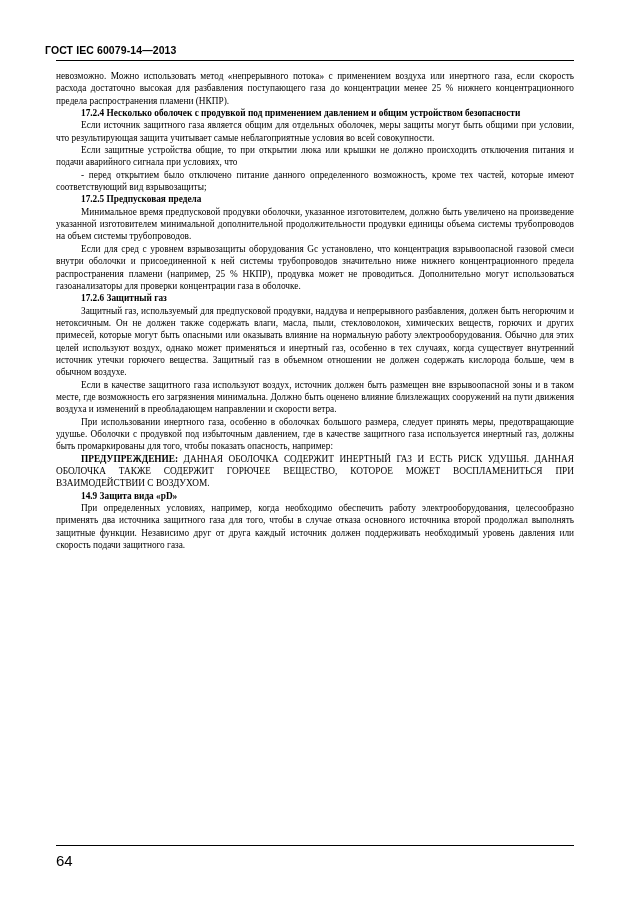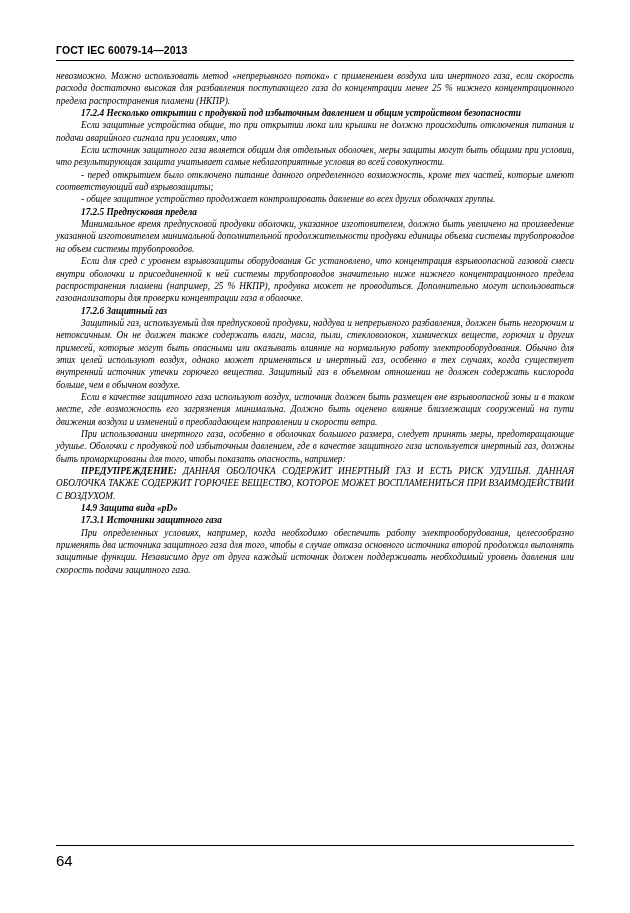--- a/index.html
+++ b/index.html
@@ -22,7 +22,7 @@
   .header {
     position: absolute;
     top: 44px;
-    left: 56px;
+    left: 45px;
     font-family: "Liberation Sans", sans-serif;
     font-weight: bold;
     font-size: 10.5px;

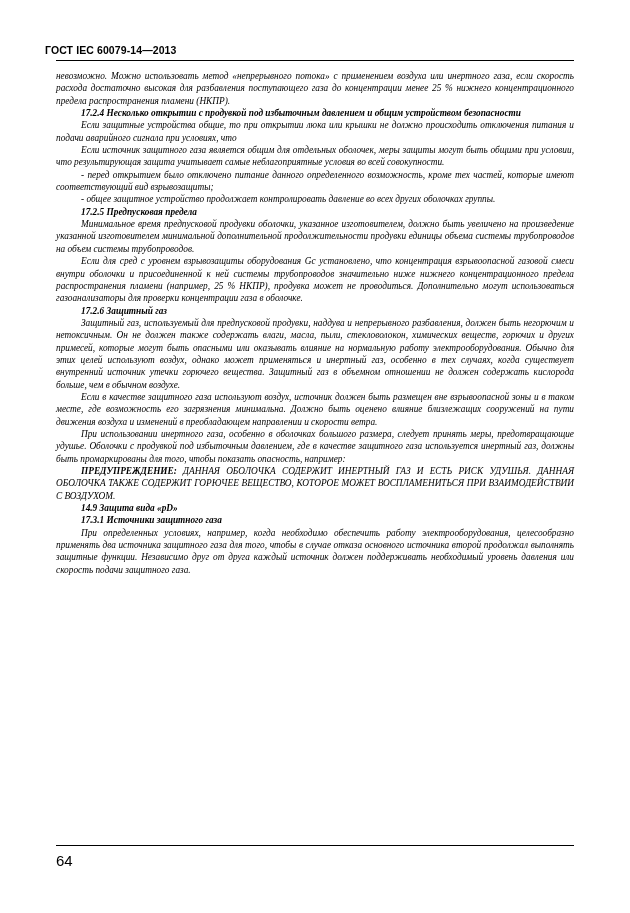--- a/index.html
+++ b/index.html
@@ -50,7 +50,6 @@
     margin: 0;
     text-align: justify;
     text-justify: inter-word;
-    font-style: italic;
   }
   .indent {
     text-indent: 25px;

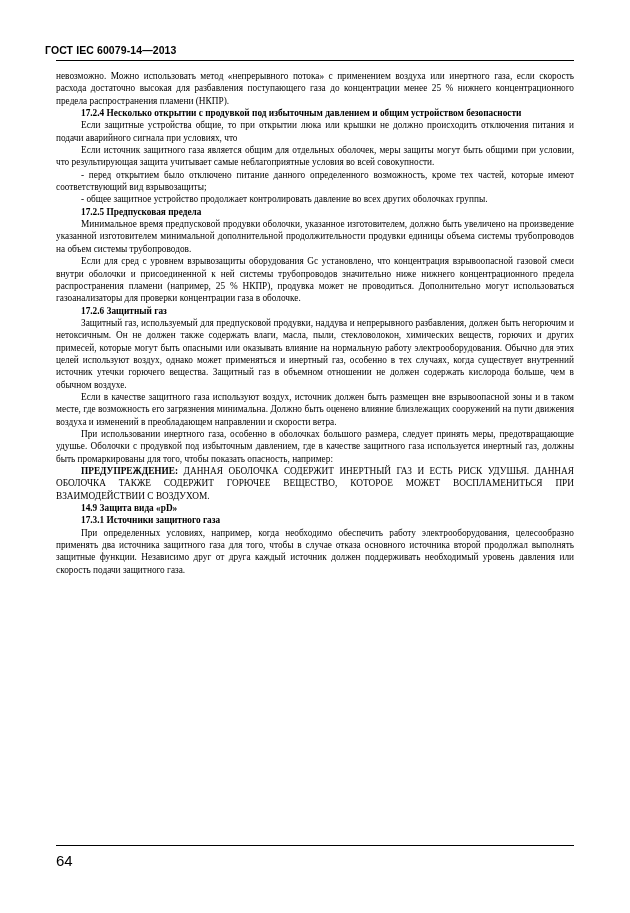--- a/index.html
+++ b/index.html
@@ -88,7 +88,7 @@
 
   <div class="content">
     <p class="noindent">невозможно. Можно использовать метод «непрерывного потока» с применением воздуха или инертного газа, если скорость расхода достаточно высокая для разбавления поступающего газа до концентрации менее 25 % нижнего концентрационного предела распространения пламени (НКПР).</p>
-    <p class="heading">17.2.4 Несколько открытии с продувкой под избыточным давлением и общим устройством безопасности</p>
+    <p class="heading">17.2.4 Несколько оболочек с продувкой под применением давлением и общим устройством безопасности</p>
     <p class="indent">Если защитные устройства общие, то при открытии люка или крышки не должно происходить отключения питания и подачи аварийного сигнала при условиях, что</p>
     <p class="indent">Если источник защитного газа является общим для отдельных оболочек, меры защиты могут быть общими при условии, что результирующая защита учитывает самые неблагоприятные условия во всей совокупности.</p>
     <p class="dash">- перед открытием было отключено питание данного определенного возможность, кроме тех частей, которые имеют соответствующий вид взрывозащиты;</p>

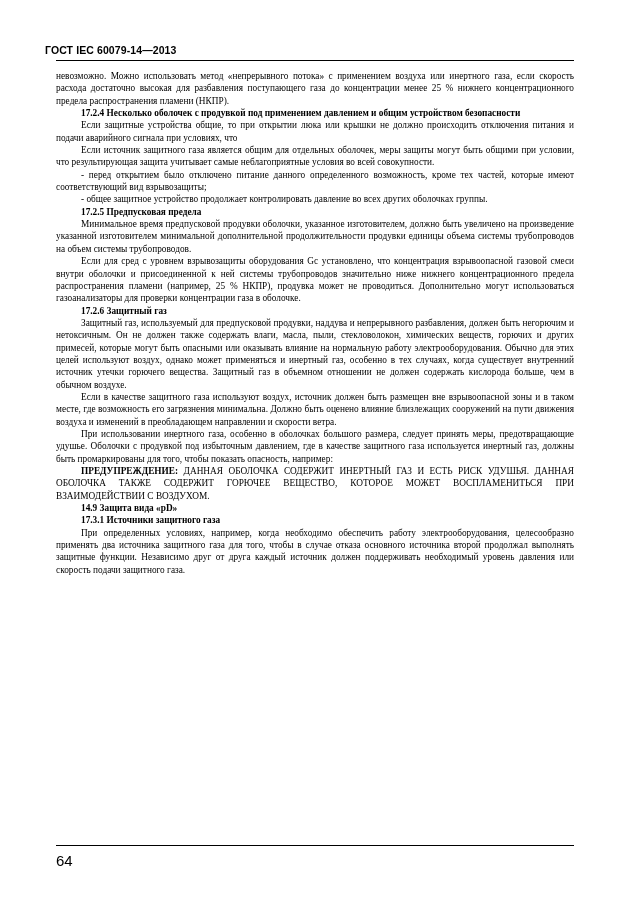--- a/index.html
+++ b/index.html
@@ -89,8 +89,8 @@
   <div class="content">
     <p class="noindent">невозможно. Можно использовать метод «непрерывного потока» с применением воздуха или инертного газа, если скорость расхода достаточно высокая для разбавления поступающего газа до концентрации менее 25 % нижнего концентрационного предела распространения пламени (НКПР).</p>
     <p class="heading">17.2.4 Несколько оболочек с продувкой под применением давлением и общим устройством безопасности</p>
+    <p class="indent">Если источник защитного газа является общим для отдельных оболочек, меры защиты могут быть общими при условии, что результирующая защита учитывает самые неблагоприятные условия во всей совокупности.</p>
     <p class="indent">Если защитные устройства общие, то при открытии люка или крышки не должно происходить отключения питания и подачи аварийного сигнала при условиях, что</p>
-    <p class="indent">Если источник защитного газа является общим для отдельных оболочек, меры защиты могут быть общими при условии, что результирующая защита учитывает самые неблагоприятные условия во всей совокупности.</p>
     <p class="dash">- перед открытием было отключено питание данного определенного возможность, кроме тех частей, которые имеют соответствующий вид взрывозащиты;</p>
     <p class="dash">- общее защитное устройство продолжает контролировать давление во всех других оболочках группы.</p>
     <p class="heading">17.2.5 Предпусковая предела</p>

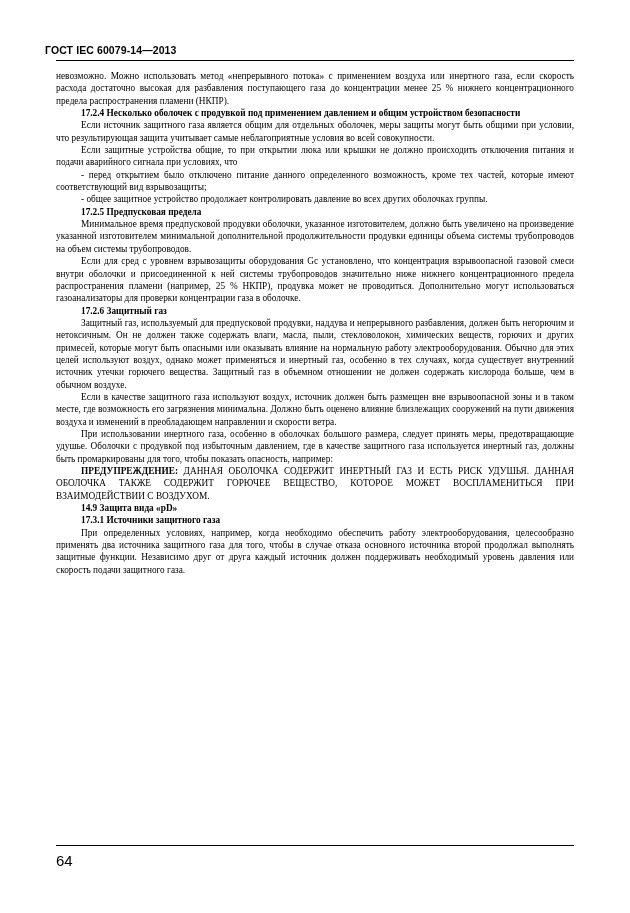--- a/index.html
+++ b/index.html
@@ -92,7 +92,6 @@
     <p class="indent">Если источник защитного газа является общим для отдельных оболочек, меры защиты могут быть общими при условии, что результирующая защита учитывает самые неблагоприятные условия во всей совокупности.</p>
     <p class="indent">Если защитные устройства общие, то при открытии люка или крышки не должно происходить отключения питания и подачи аварийного сигнала при условиях, что</p>
     <p class="dash">- перед открытием было отключено питание данного определенного возможность, кроме тех частей, которые имеют соответствующий вид взрывозащиты;</p>
-    <p class="dash">- общее защитное устройство продолжает контролировать давление во всех других оболочках группы.</p>
     <p class="heading">17.2.5 Предпусковая предела</p>
     <p class="indent">Минимальное время предпусковой продувки оболочки, указанное изготовителем, должно быть увеличено на  произведение указанной изготовителем минимальной дополнительной продолжительности продувки единицы объема системы трубопроводов на объем системы трубопроводов.</p>
     <p class="indent">Если для сред с уровнем взрывозащиты оборудования Gc установлено, что концентрация взрывоопасной газовой смеси внутри оболочки и присоединенной к ней системы трубопроводов значительно ниже нижнего концентрационного предела распространения пламени (например, 25 % НКПР), продувка может не проводиться. Дополнительно могут использоваться газоанализаторы для проверки концентрации газа в оболочке.</p>

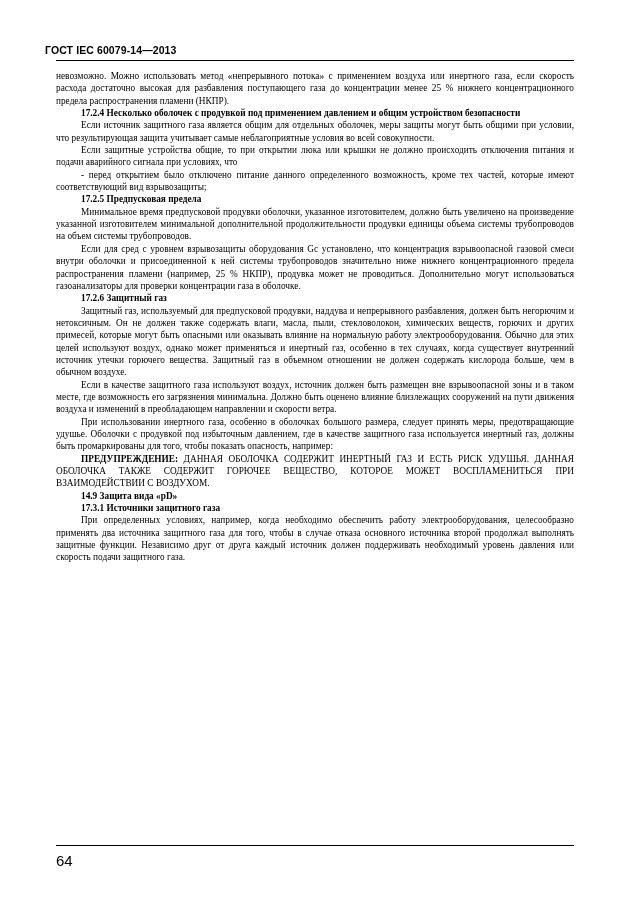--- a/index.html
+++ b/index.html
@@ -101,7 +101,6 @@
     <p class="indent">При использовании инертного газа, особенно в оболочках большого размера, следует принять меры, предотвращающие удушье. Оболочки с продувкой под избыточным давлением, где в качестве защитного газа  используется  инертный  газ,  должны быть промаркированы для того, чтобы показать опасность, например:</p>
     <p class="warn"><span class="bold">ПРЕДУПРЕЖДЕНИЕ:</span><span> ДАННАЯ ОБОЛОЧКА СОДЕРЖИТ ИНЕРТНЫЙ ГАЗ И ЕСТЬ РИСК УДУШЬЯ. ДАННАЯ ОБОЛОЧКА ТАКЖЕ СОДЕРЖИТ ГОРЮЧЕЕ ВЕЩЕСТВО, КОТОРОЕ МОЖЕТ ВОСПЛАМЕНИТЬСЯ ПРИ ВЗАИМОДЕЙСТВИИ С ВОЗДУХОМ.</span></p>
     <p class="heading">14.9 Защита вида «pD»</p>
-    <p class="heading">17.3.1 Источники защитного газа</p>
     <p class="indent">При определенных условиях, например, когда необходимо обеспечить работу электрооборудования, целесообразно применять два источника защитного газа для того, чтобы в случае отказа основного источника второй продолжал выполнять защитные функции. Независимо друг от друга каждый источник должен поддерживать необходимый уровень давления или скорость подачи защитного газа.</p>
   </div>
 

